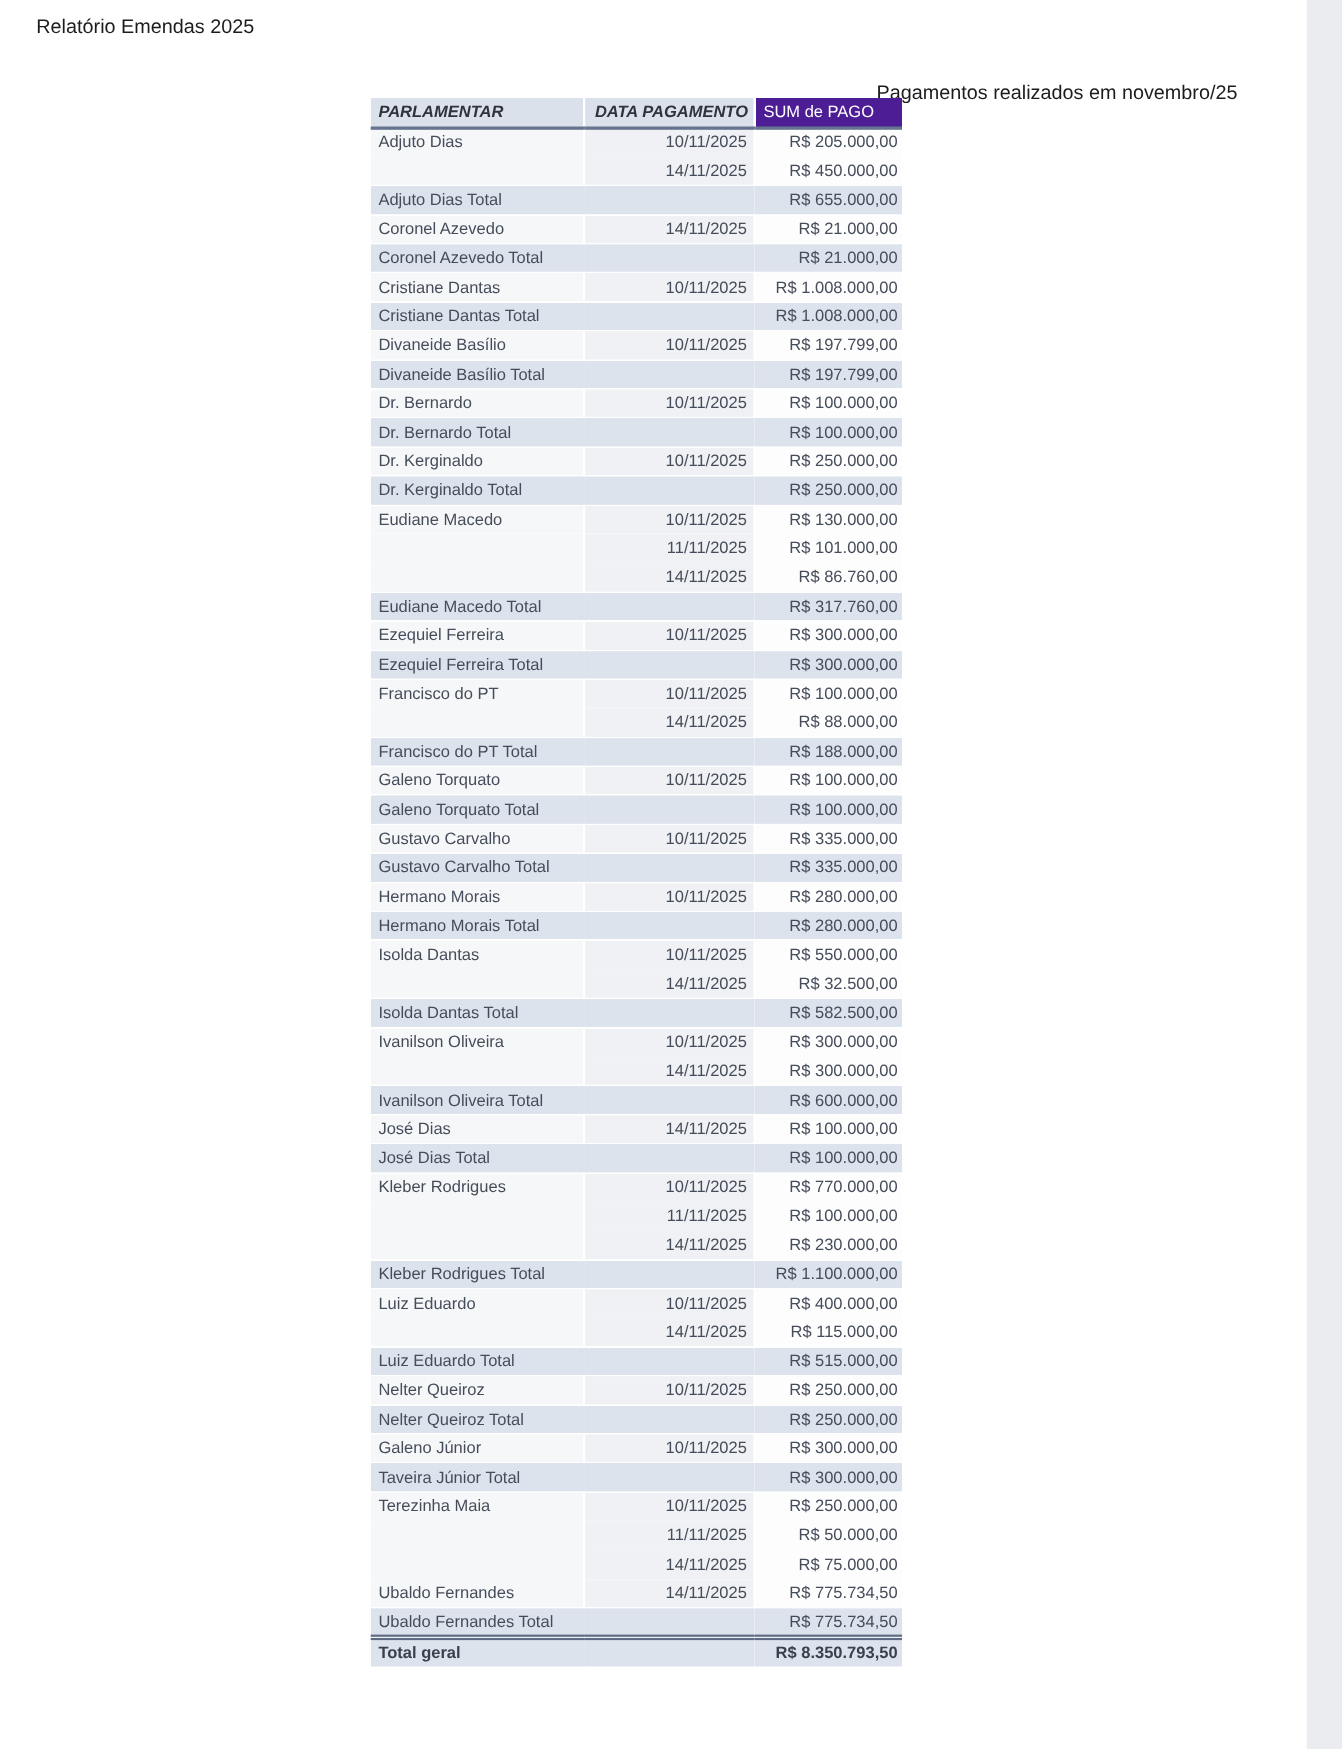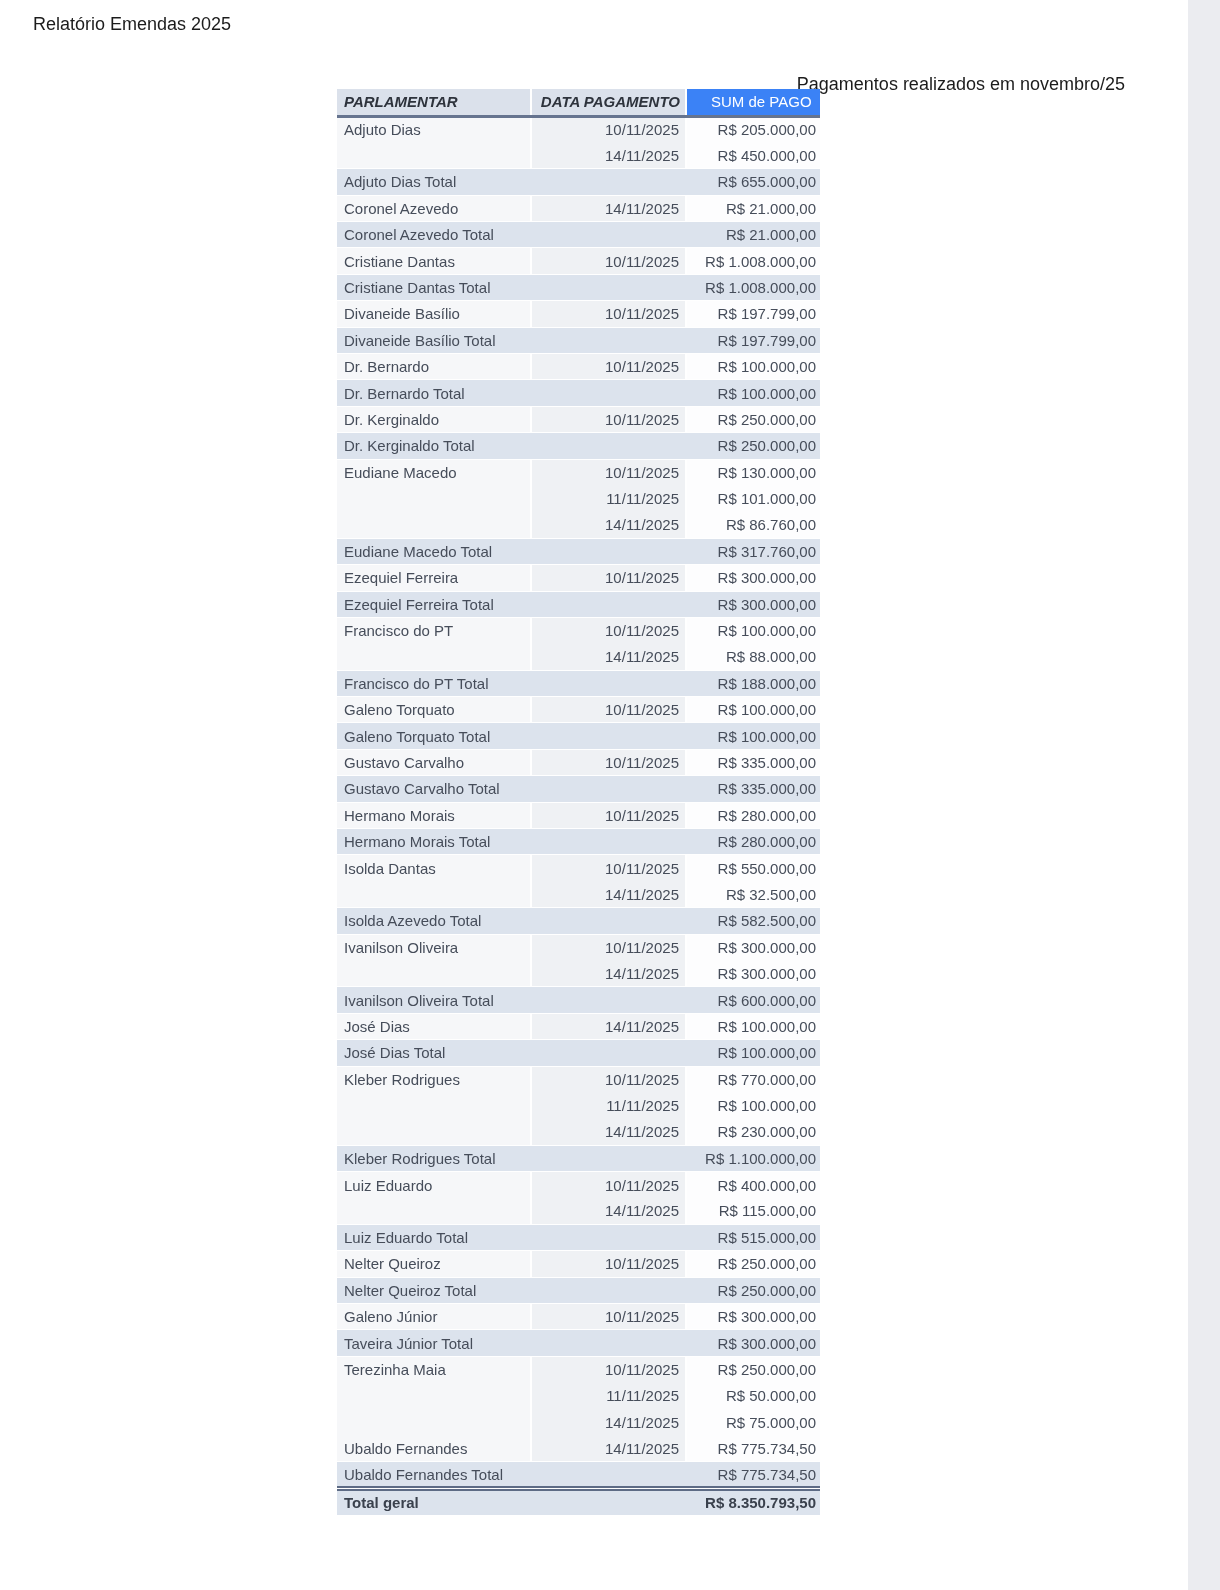--- a/index.html
+++ b/index.html
@@ -63,11 +63,11 @@
   }
   th.h-light.h-date { text-align: right; padding-right: 5px; margin-top: 28px; }
   th.h-dark {
-    background: #3b82f6;
+    background: #4c1d95;
     color: #ffffff;
     font-weight: 400;
     text-align: left;
-    padding-left: 24px;
+    padding-left: 7px;
   }
 
   td {

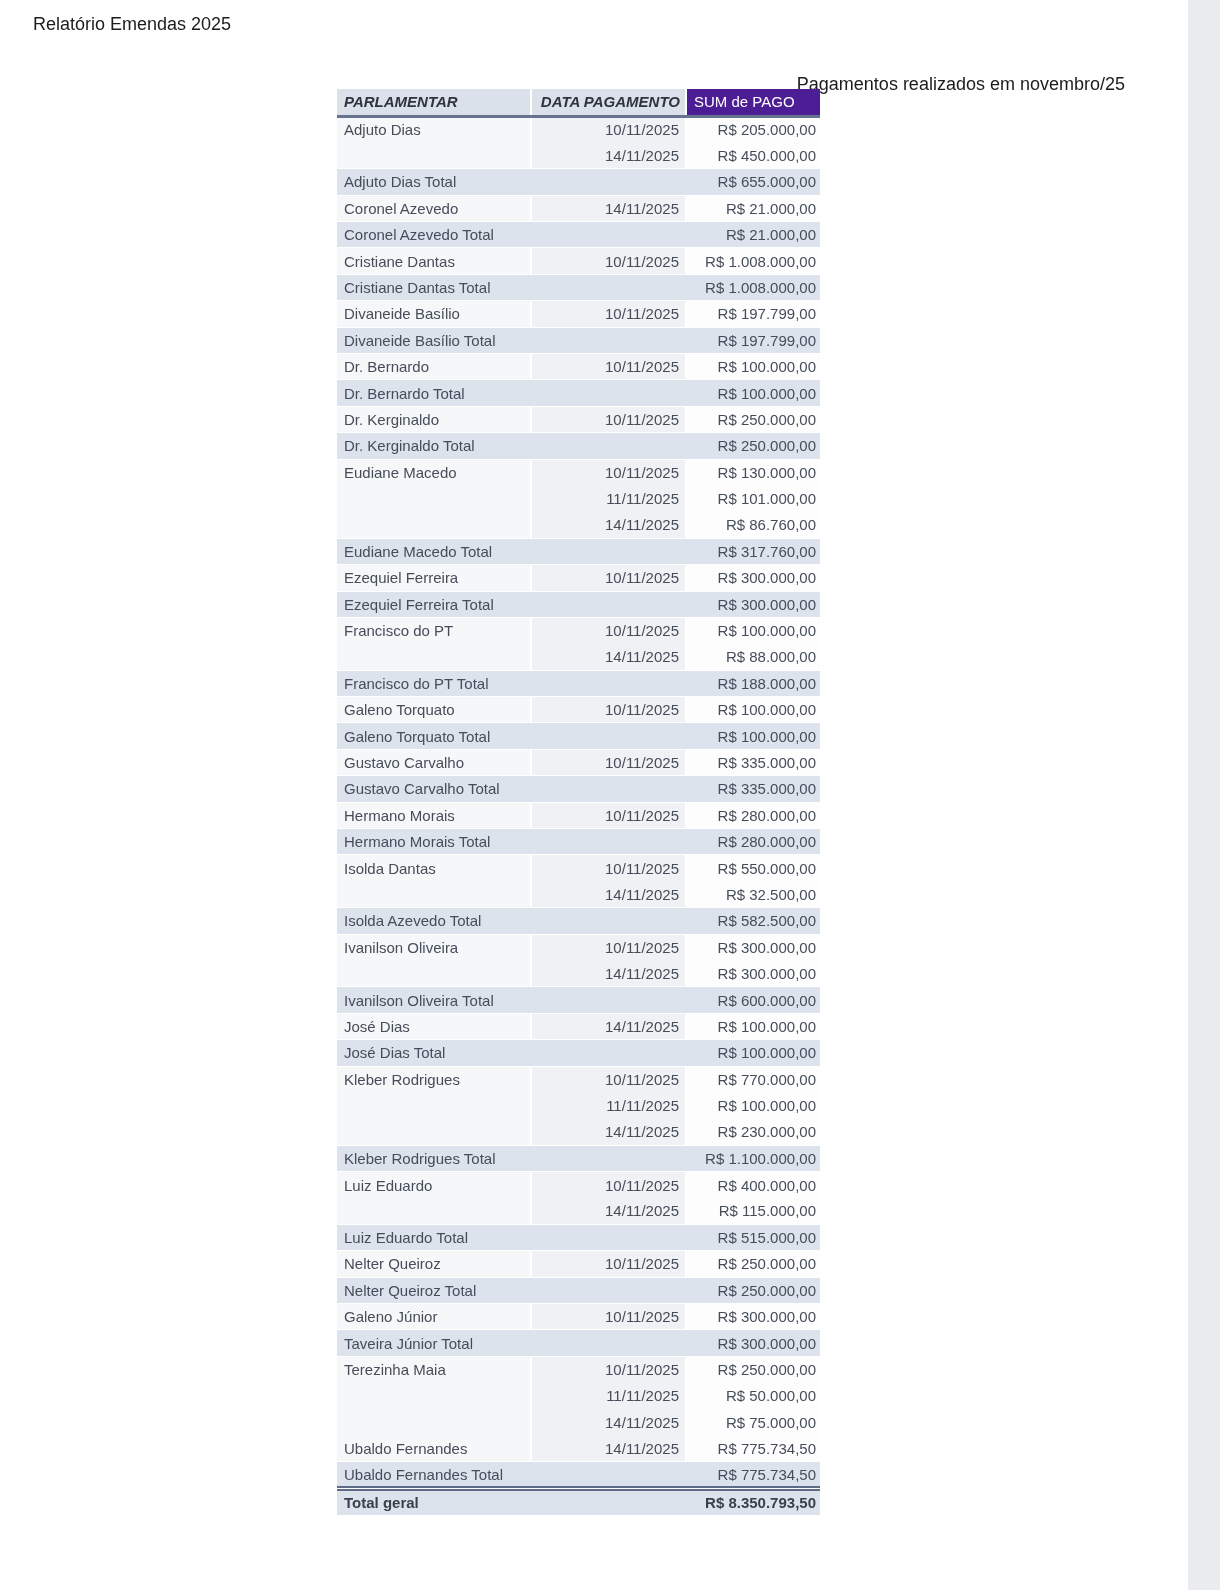--- a/index.html
+++ b/index.html
@@ -281,7 +281,7 @@
         <td class="value-cell">R$ 32.500,00</td>
       </tr>
       <tr class="total-row">
-        <td class="name-cell">Isolda Azevedo Total</td>
+        <td class="name-cell">Isolda Dantas Total</td>
         <td class="date-cell"></td>
         <td class="value-cell">R$ 582.500,00</td>
       </tr>

